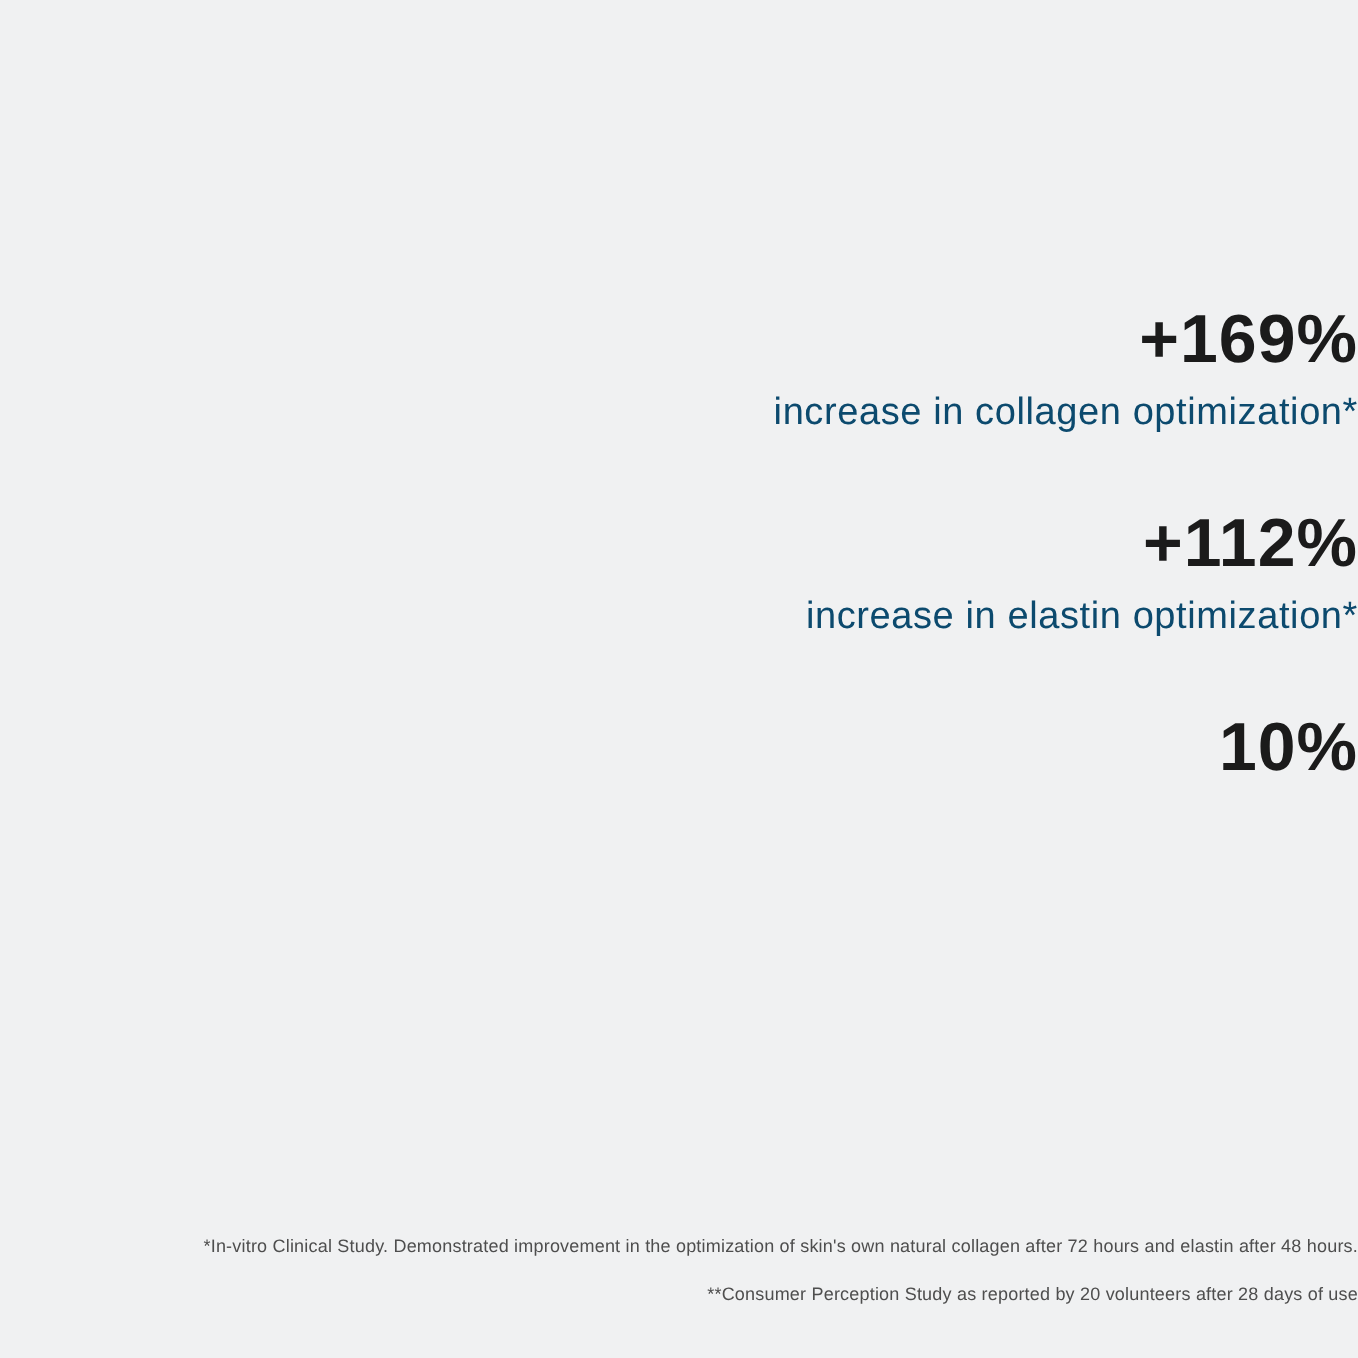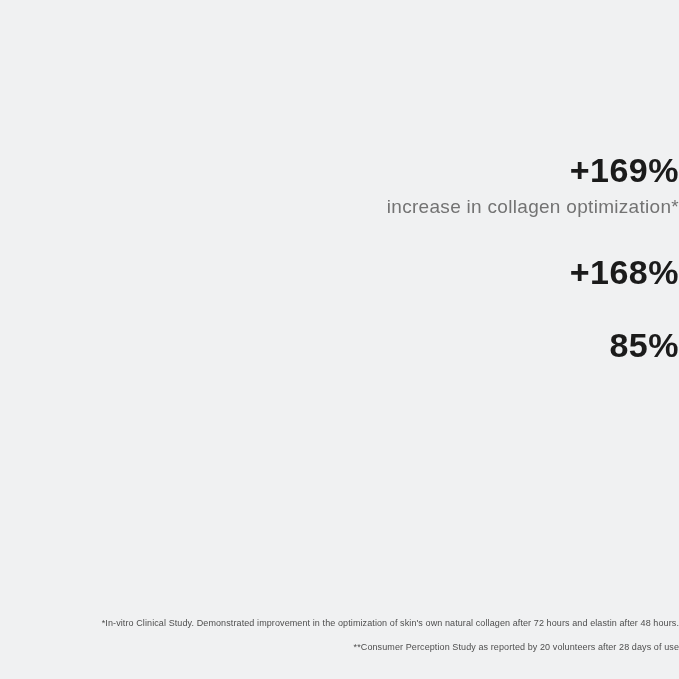--- a/index.html
+++ b/index.html
@@ -37,7 +37,7 @@
     line-height: 24px;
     font-weight: 400;
     letter-spacing: 0.3px;
-    color: #737373;
+    color: #0c4a6e;
   }
   .footnotes {
     position: absolute;

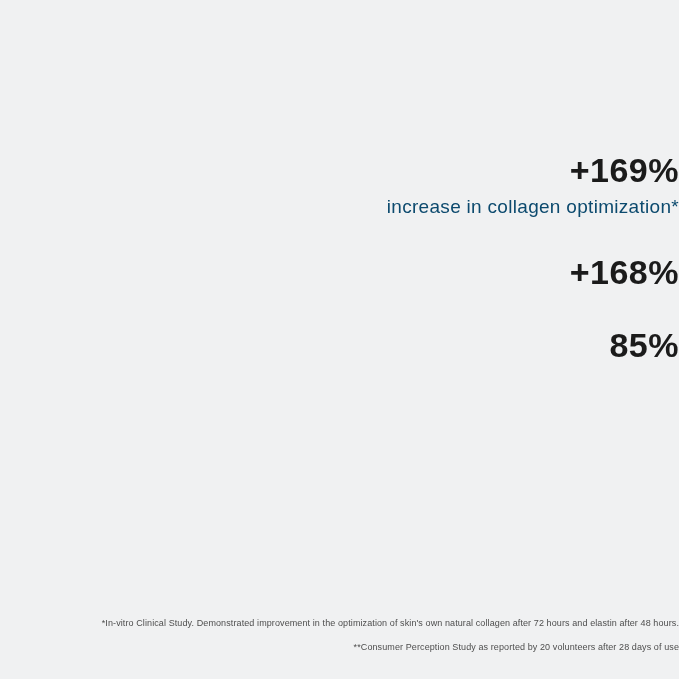--- a/index.html
+++ b/index.html
@@ -70,7 +70,7 @@
     </div>
 
     <div class="stat">
-      <div class="value">+168%</div>
+      <div class="value">+112%</div>
     </div>
 
 

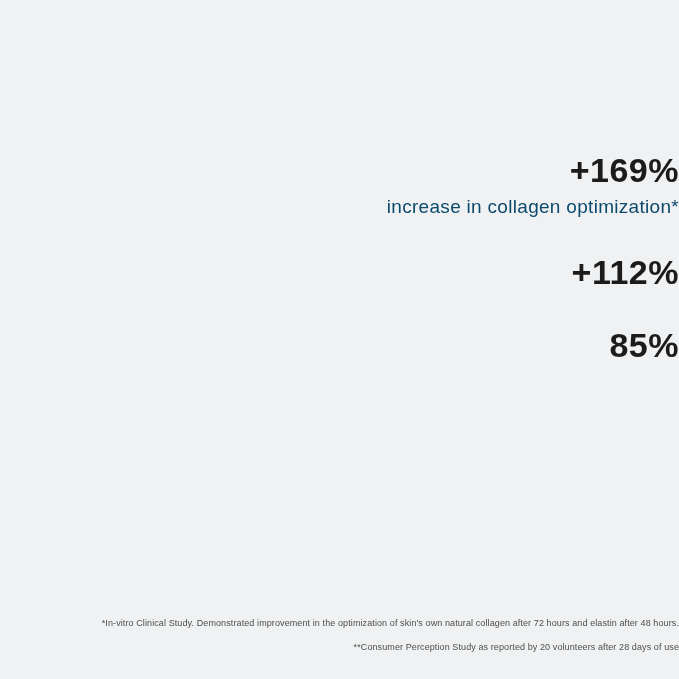--- a/index.html
+++ b/index.html
@@ -71,6 +71,7 @@
 
     <div class="stat">
       <div class="value">+112%</div>
+      <div class="label">increase in elastin optimization*</div>
     </div>
 
 

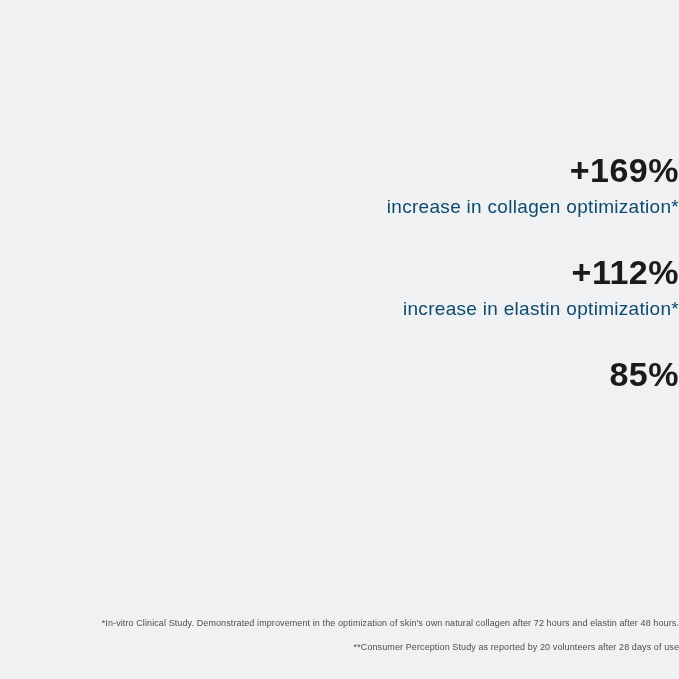--- a/index.html
+++ b/index.html
@@ -76,7 +76,7 @@
 
 
     <div class="stat">
-      <div class="value">85%</div>
+      <div class="value">10%</div>
     </div>
 
   </div>

